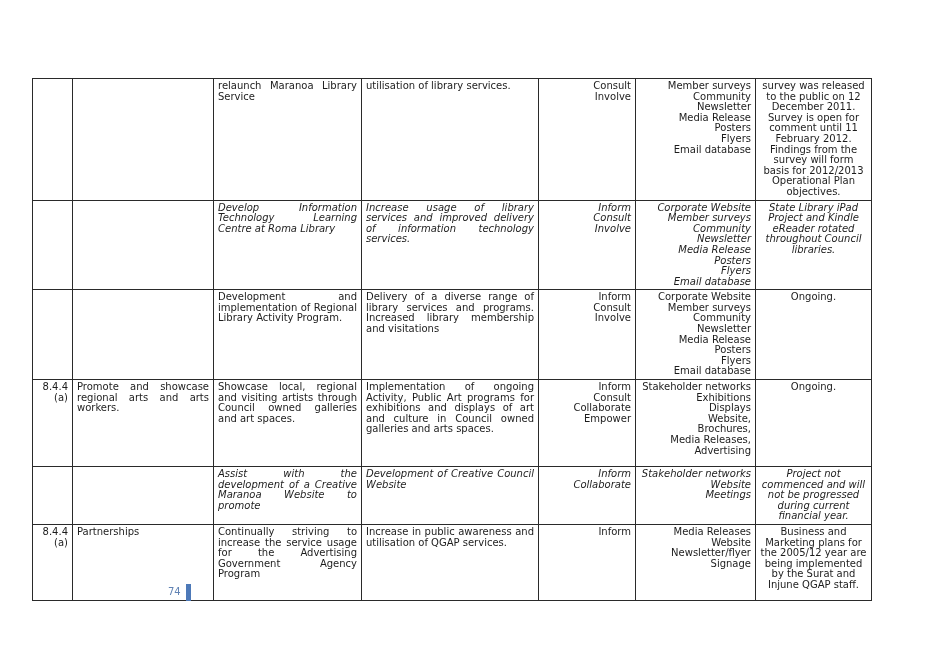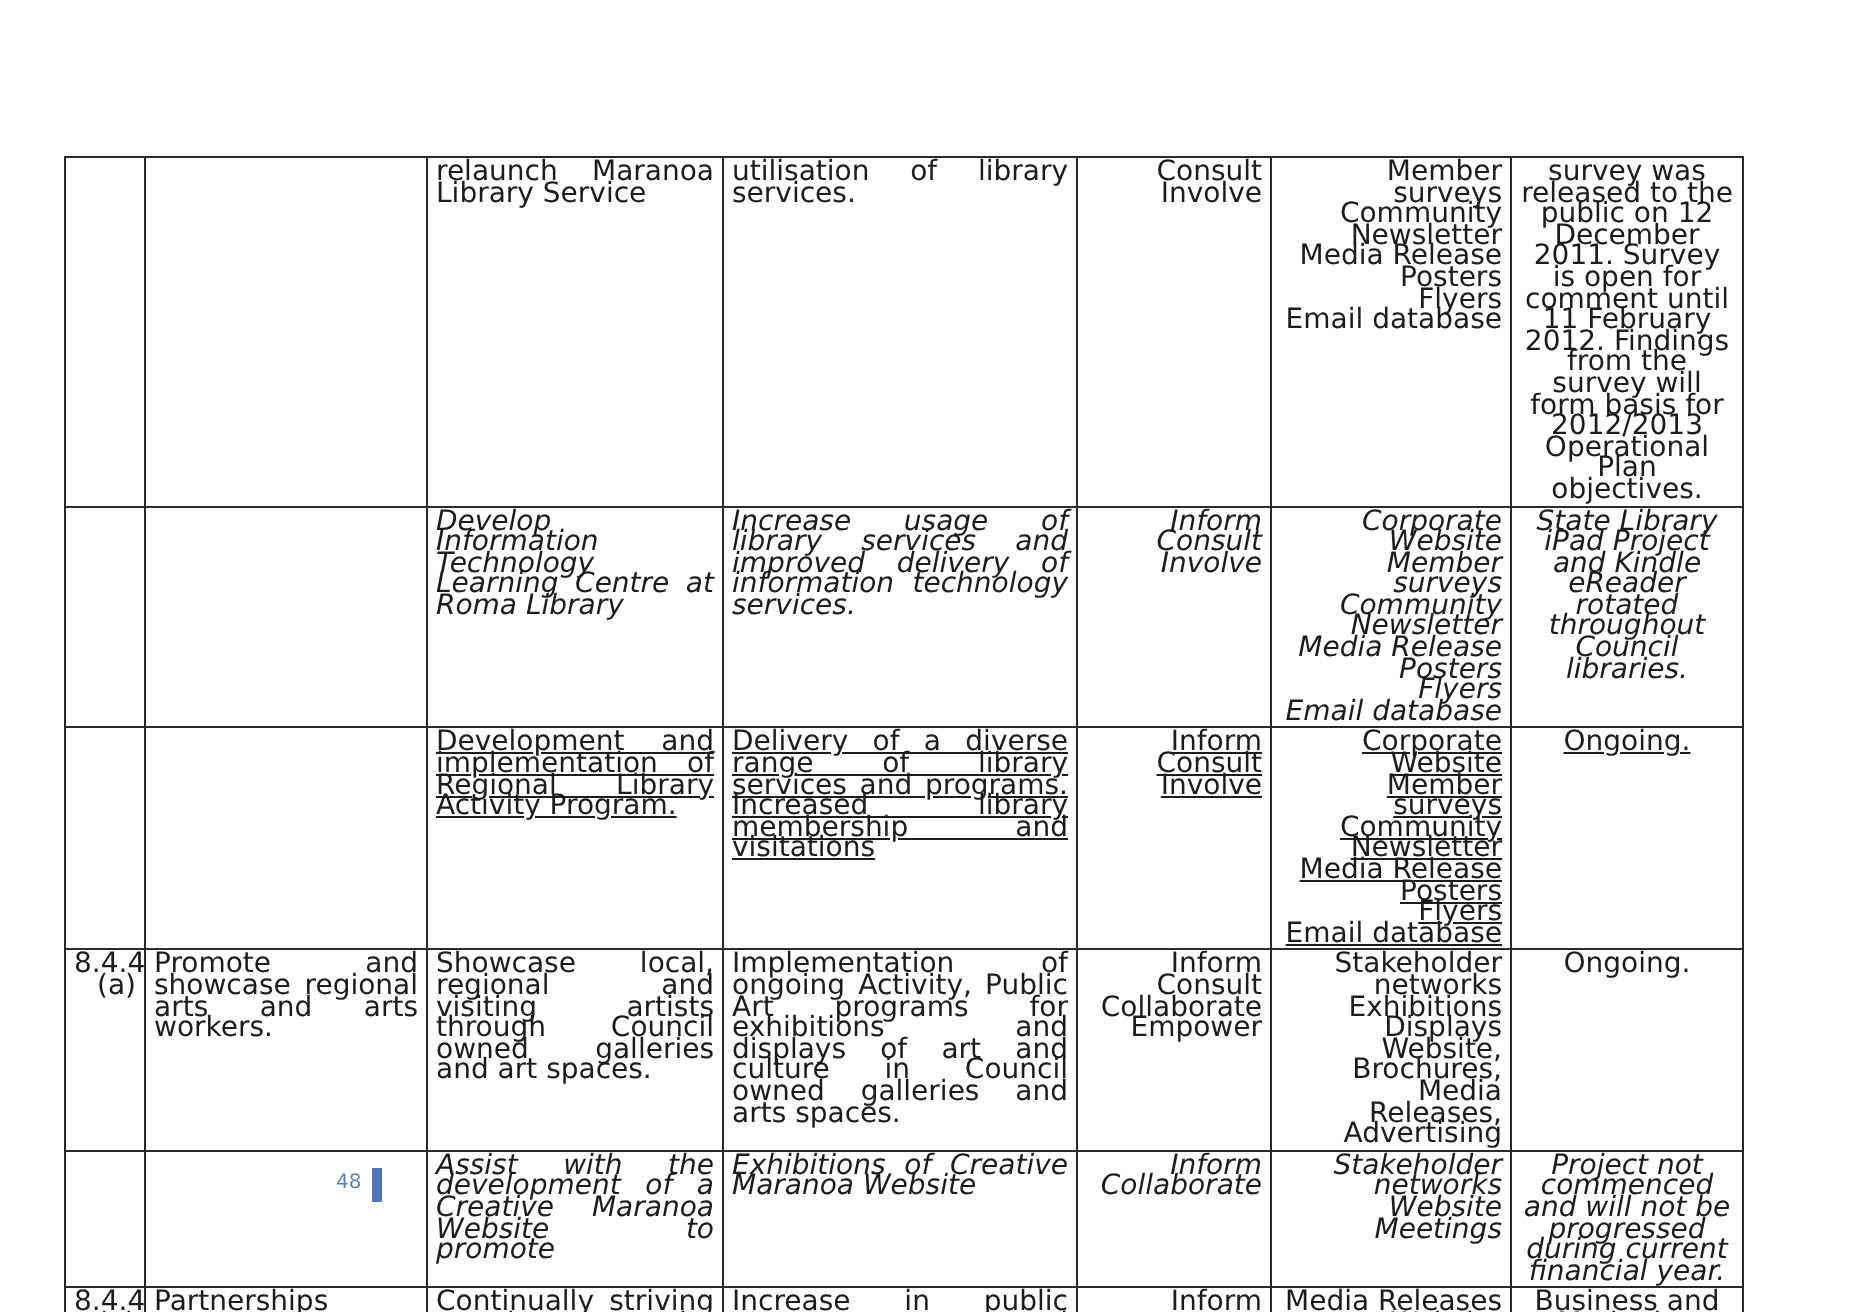--- a/index.html
+++ b/index.html
@@ -28,7 +28,7 @@
     border: 1px solid #2a2a2a;
     vertical-align: top;
     padding: 2px 4px 2px 4px;
-    font-size: 14px;
+    font-size: 10px;
     line-height: 10.6px;
     color: #1c1c1c;
     overflow: hidden;

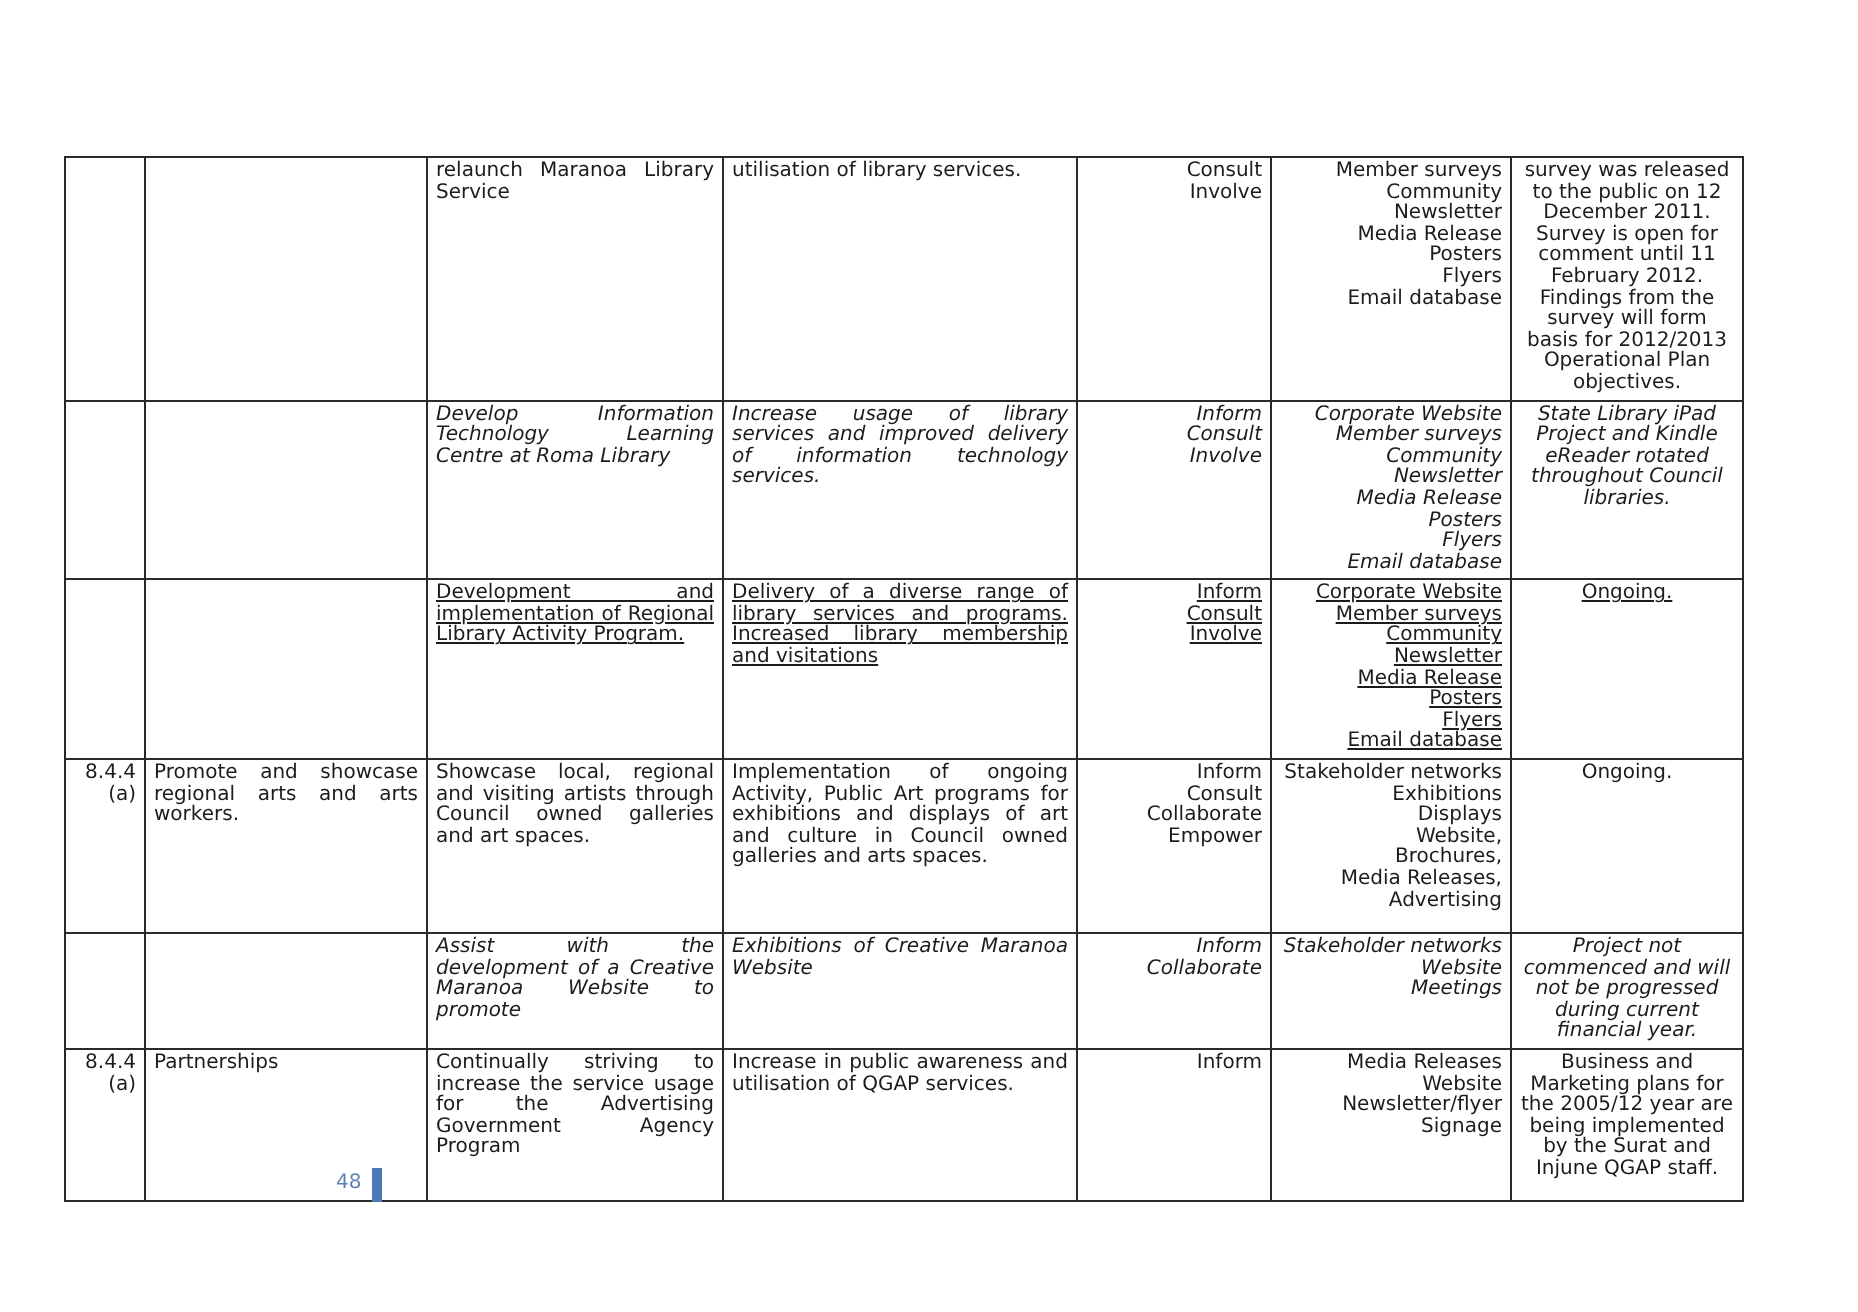--- a/index.html
+++ b/index.html
@@ -39,7 +39,7 @@
   td.c-text { text-align: center; }
   tr.r1 { height: 118px; }
   tr.r2 { height: 87px; font-style: italic; }
-  tr.r3 { height: 86px; text-decoration: underline; }
+  tr.r3 { height: 86px; }
   tr.r4 { height: 87px; }
   tr.r5 { height: 43px; font-style: italic; }
   tr.r6 { height: 76px; }

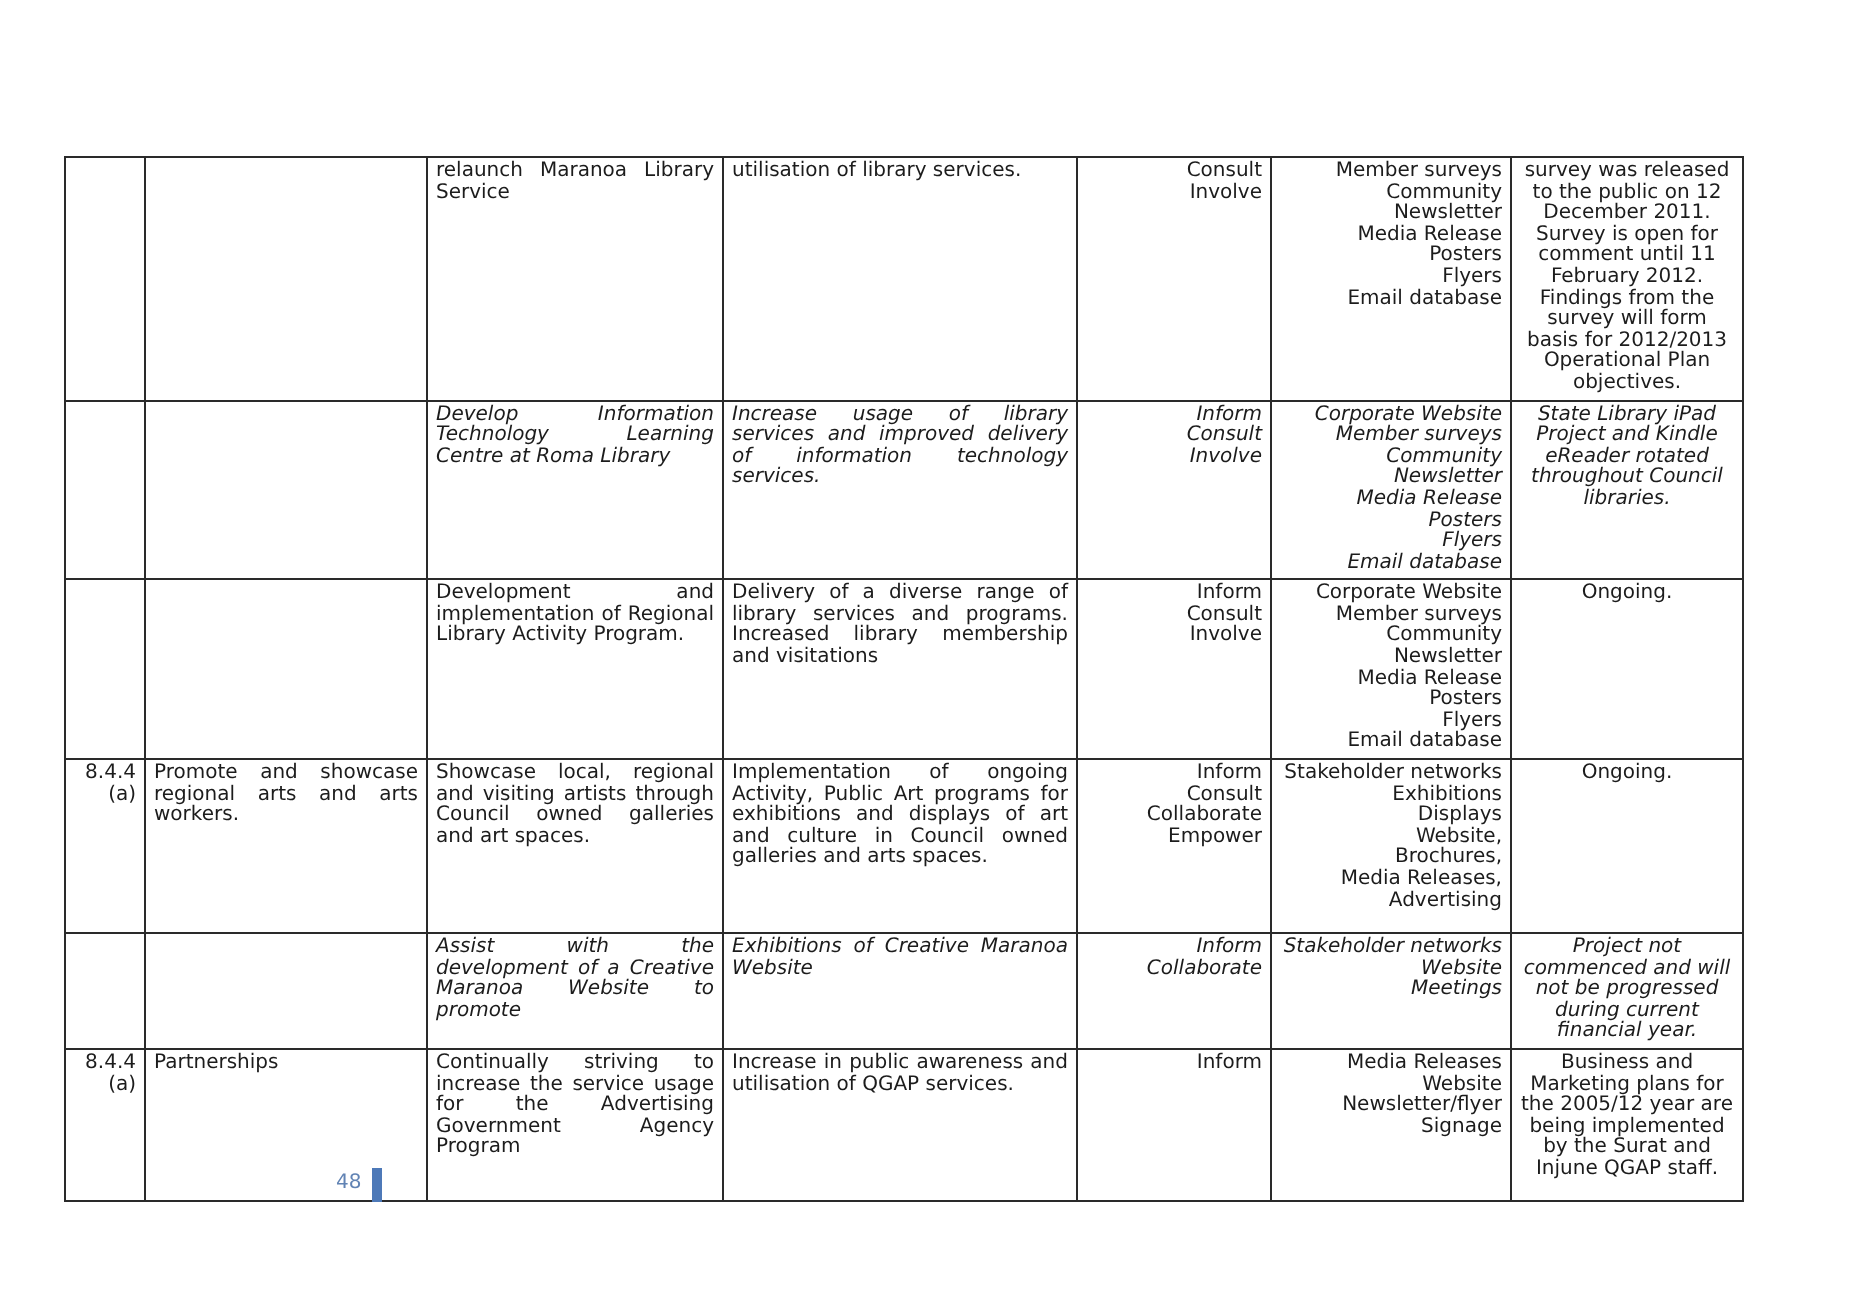--- a/index.html
+++ b/index.html
@@ -147,7 +147,7 @@
         <td class="c-ref"></td>
         <td class="c-just"></td>
         <td class="c-just">Assist with the development of a Creative Maranoa Website to promote</td>
-        <td class="c-just">Exhibitions of Creative Maranoa Website</td>
+        <td class="c-just">Development of Creative Council Website</td>
         <td class="c-list">Inform
 Collaborate</td>
         <td class="c-list">Stakeholder networks

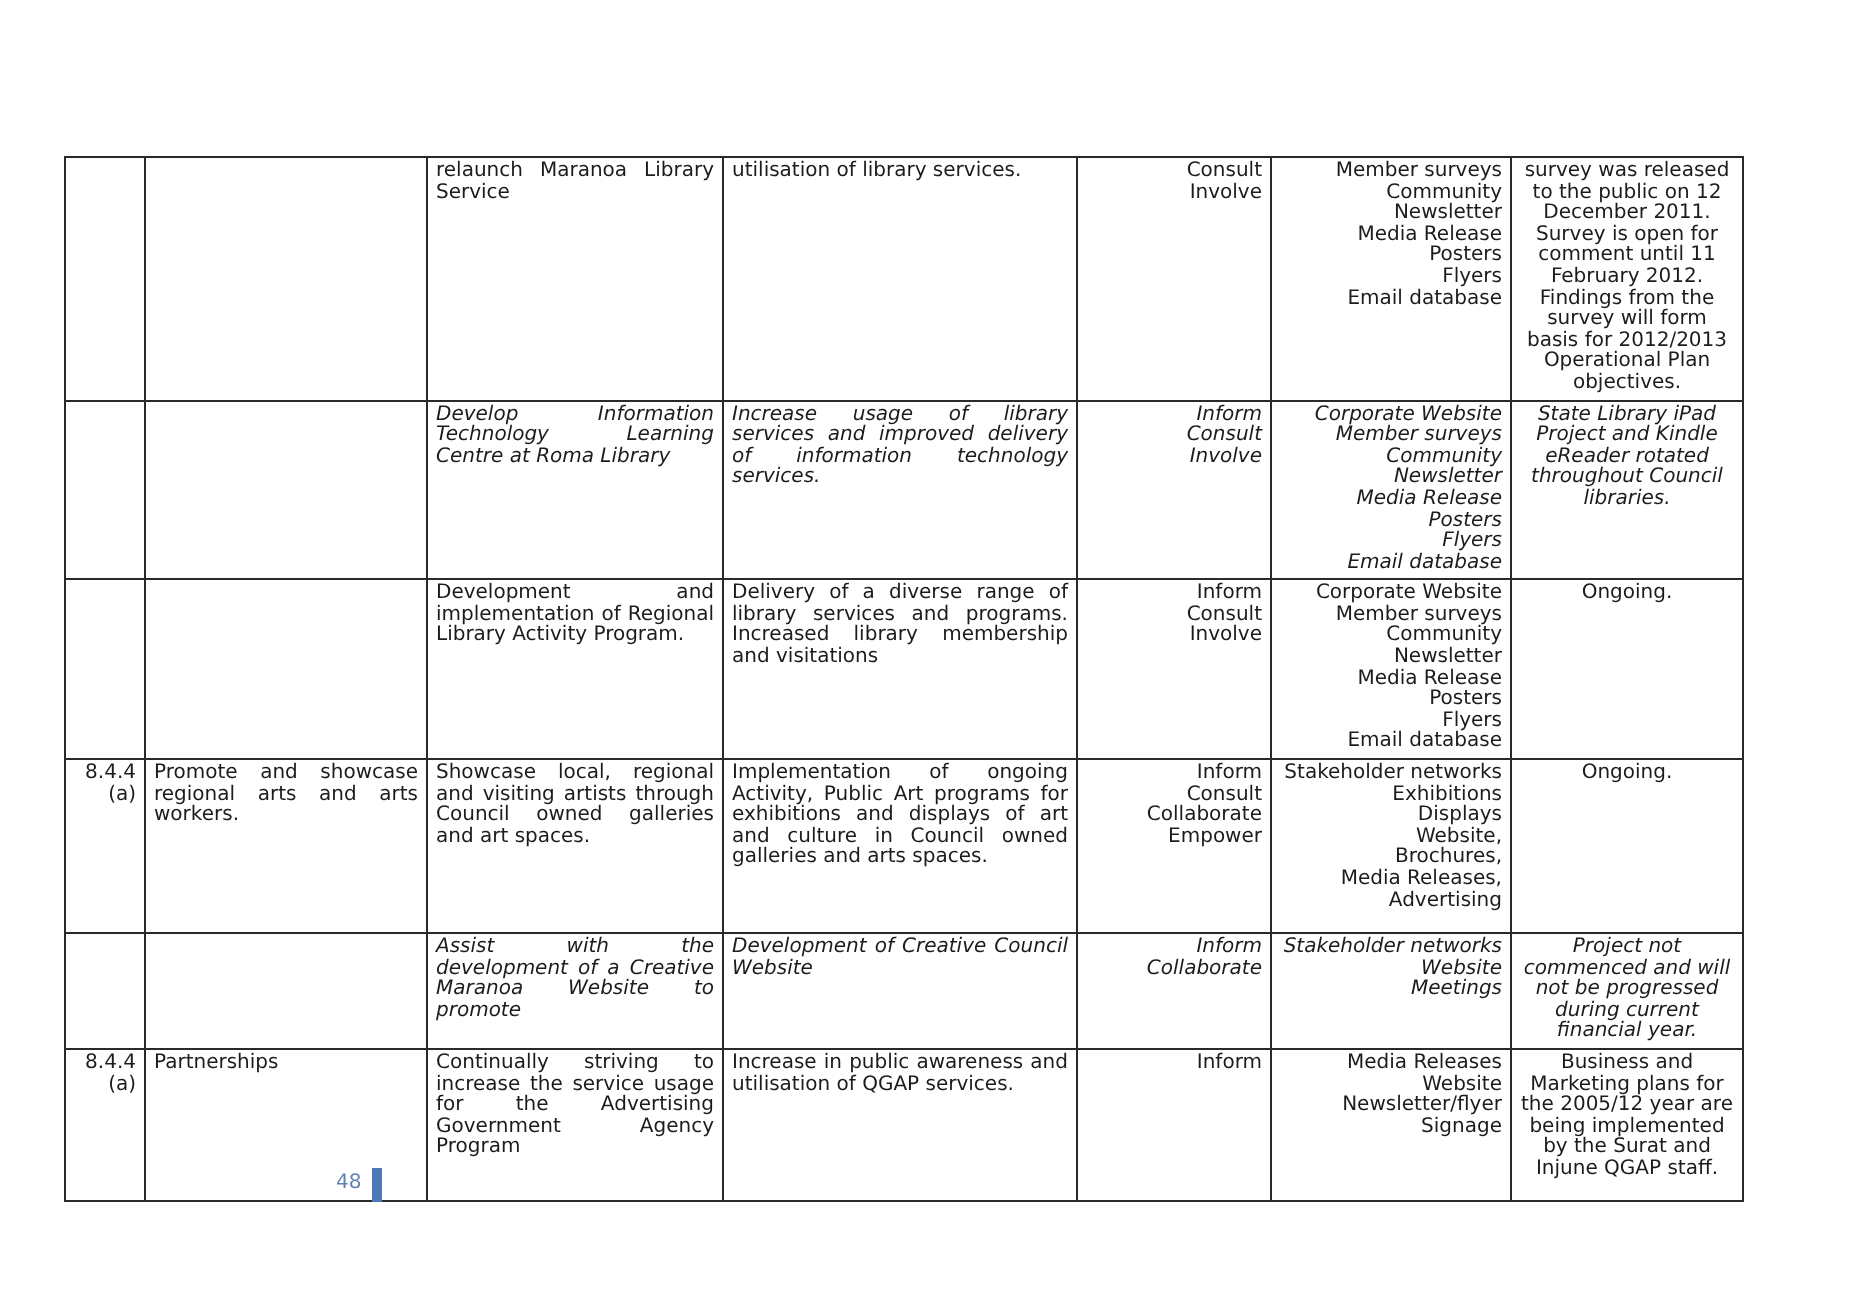--- a/index.html
+++ b/index.html
@@ -171,7 +171,7 @@
     </tbody>
   </table>
 
-  <div class="page-number">48</div>
+  <div class="page-number">74</div>
   <div class="cursor-bar"></div>
 
 </div>

